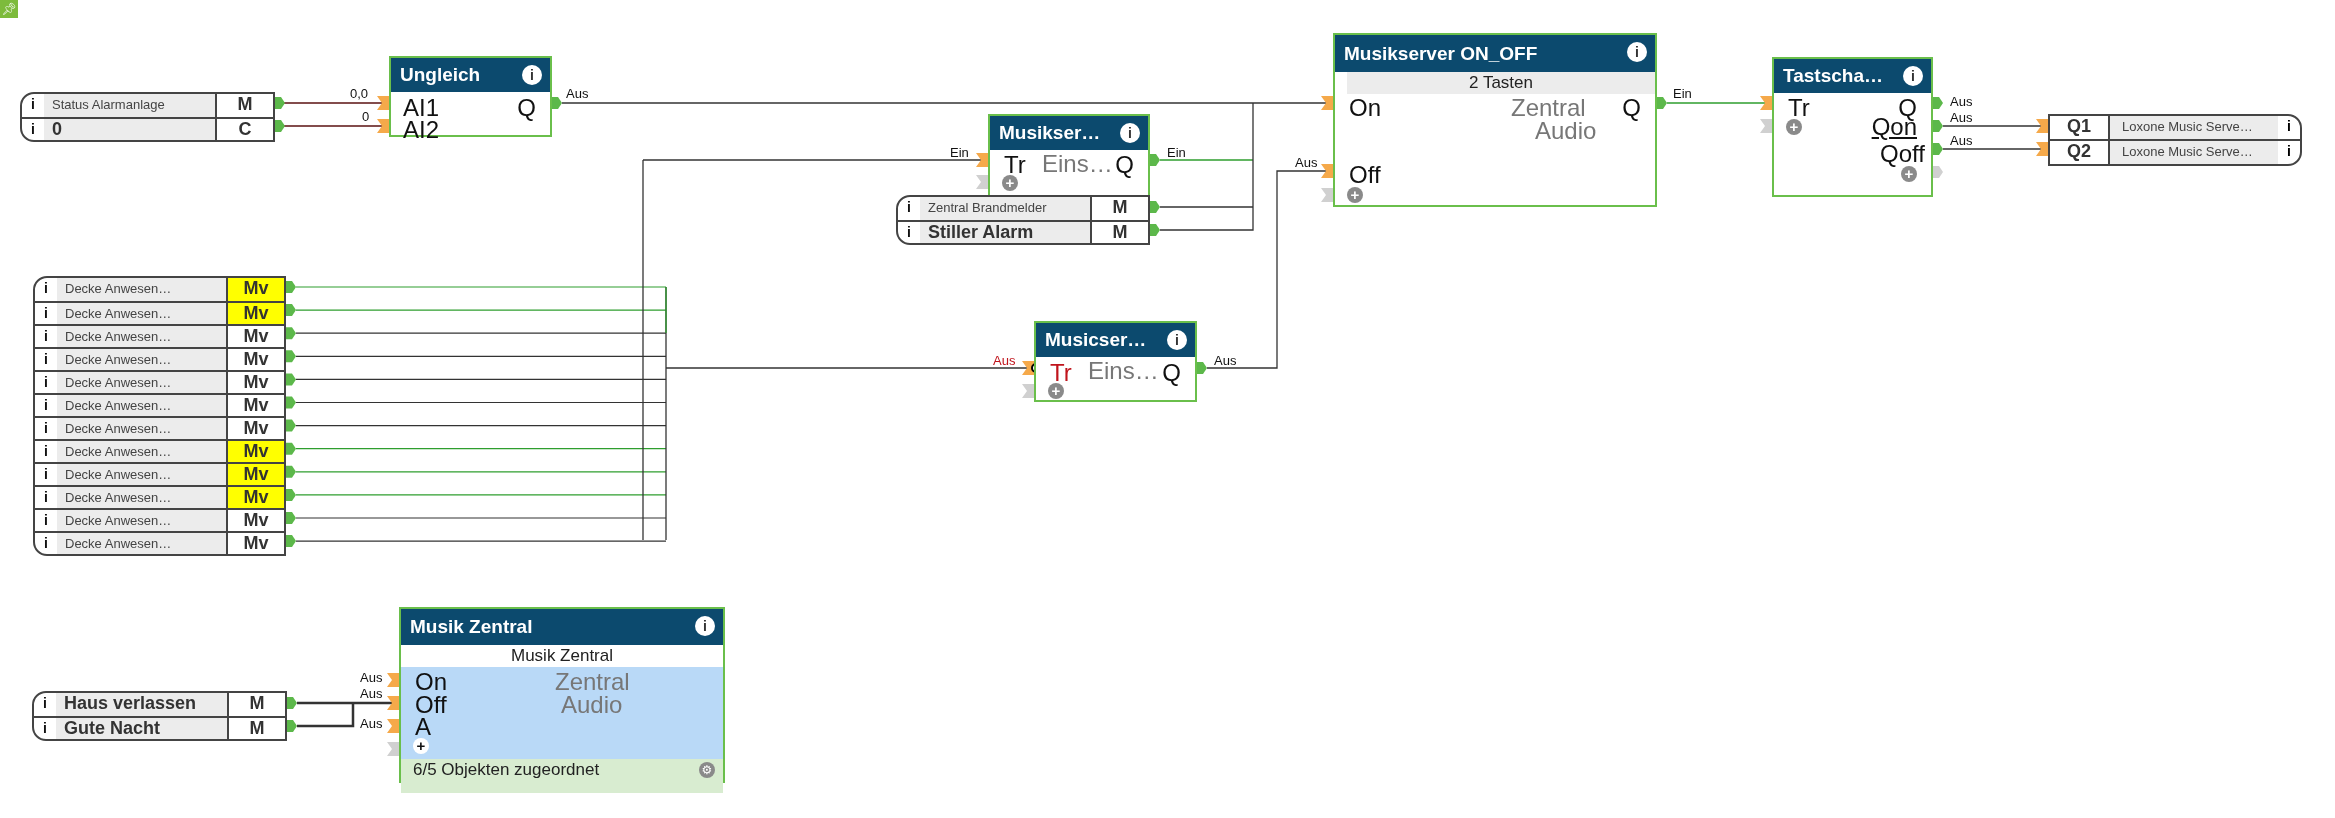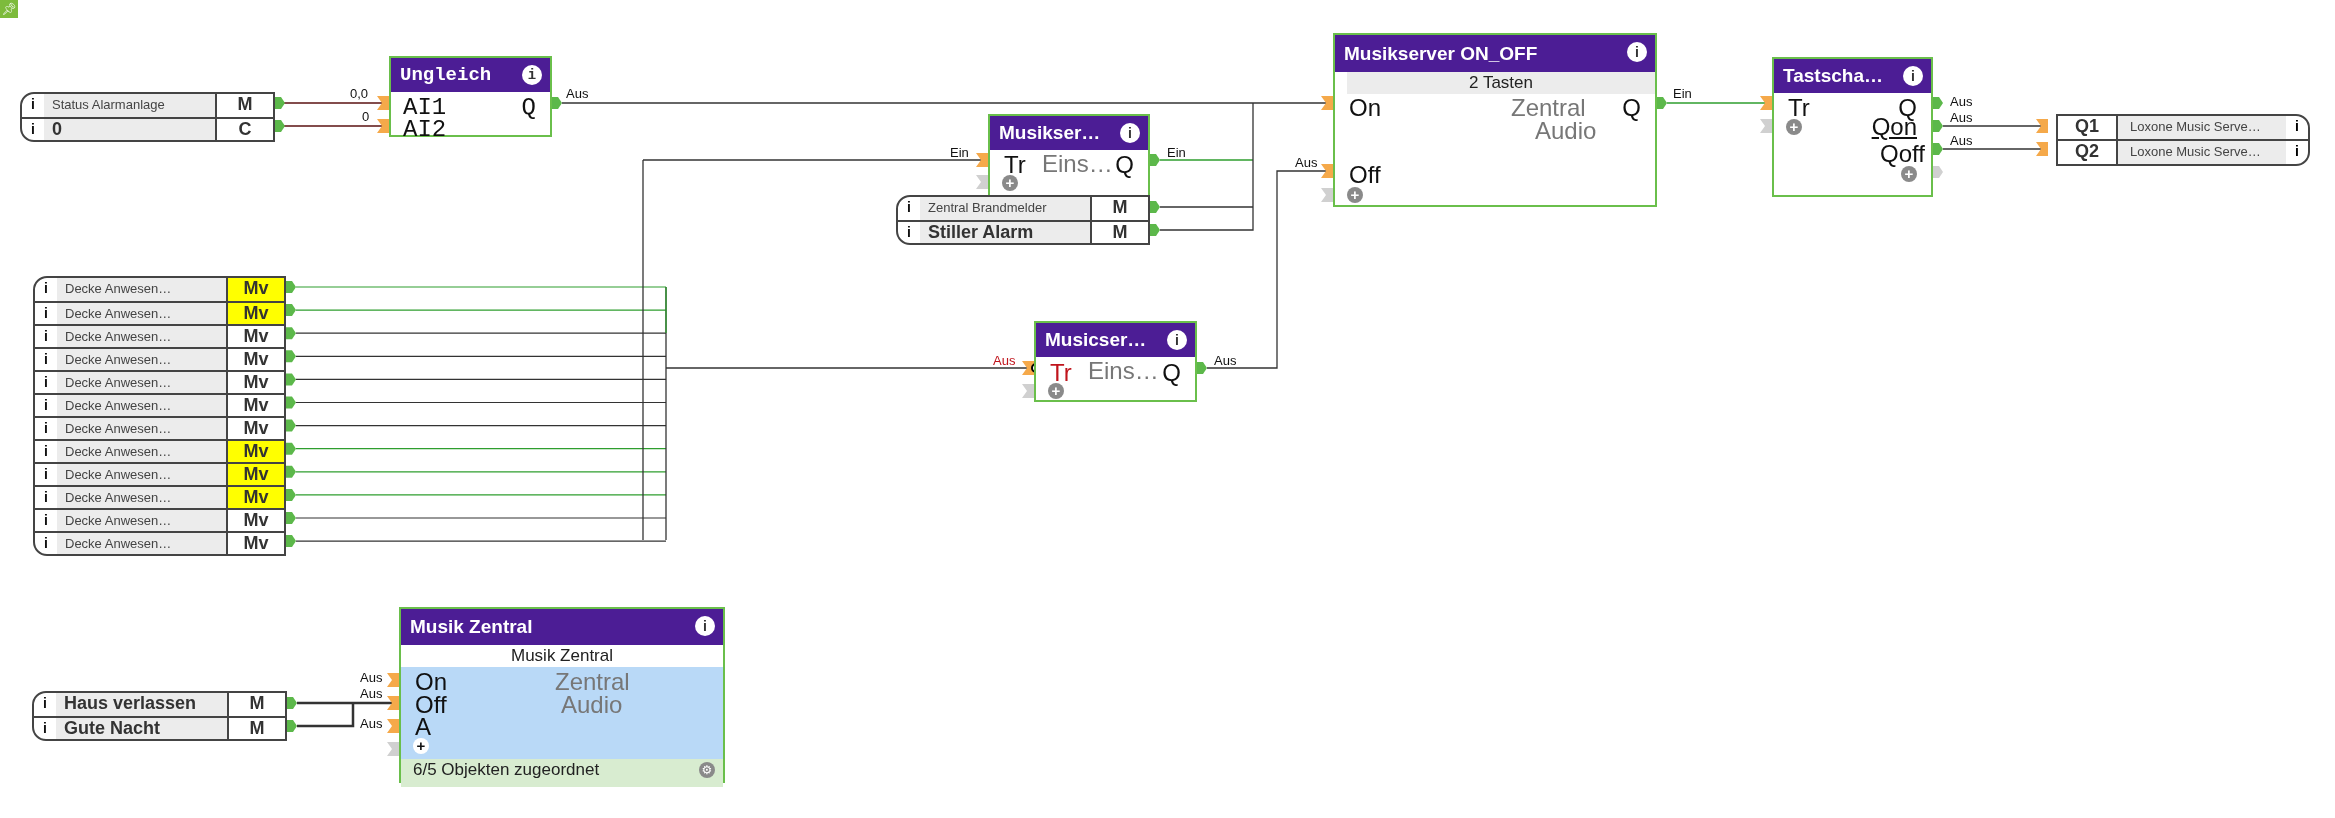--- a/index.html
+++ b/index.html
@@ -7,7 +7,7 @@
   #wires{position:absolute;left:0;top:0;width:2335px;height:818px;}
   .pin-app{position:absolute;left:0;top:0;width:18px;height:18px;background:#7dbb3c;color:#fff;font-size:12px;line-height:18px;text-align:center;}
   .block{position:absolute;background:#fff;border:2px solid #6abf4b;box-sizing:border-box;}
-  .block .hdr{background:#4c1d95;color:#fff;font-weight:bold;font-size:19px;height:34px;line-height:34px;padding-left:9px;position:relative;white-space:nowrap;}
+  .block .hdr{background:#0c4a6e;color:#fff;font-weight:bold;font-size:19px;height:34px;line-height:34px;padding-left:9px;position:relative;white-space:nowrap;}
   .block .hdr .info{position:absolute;right:8px;top:7px;width:20px;height:20px;border-radius:50%;background:#fff;color:#333;font-size:14px;line-height:20px;text-align:center;font-weight:bold;}
   .lbl{position:absolute;font-size:24px;color:#111;white-space:nowrap;}
   .gray{color:#777;}

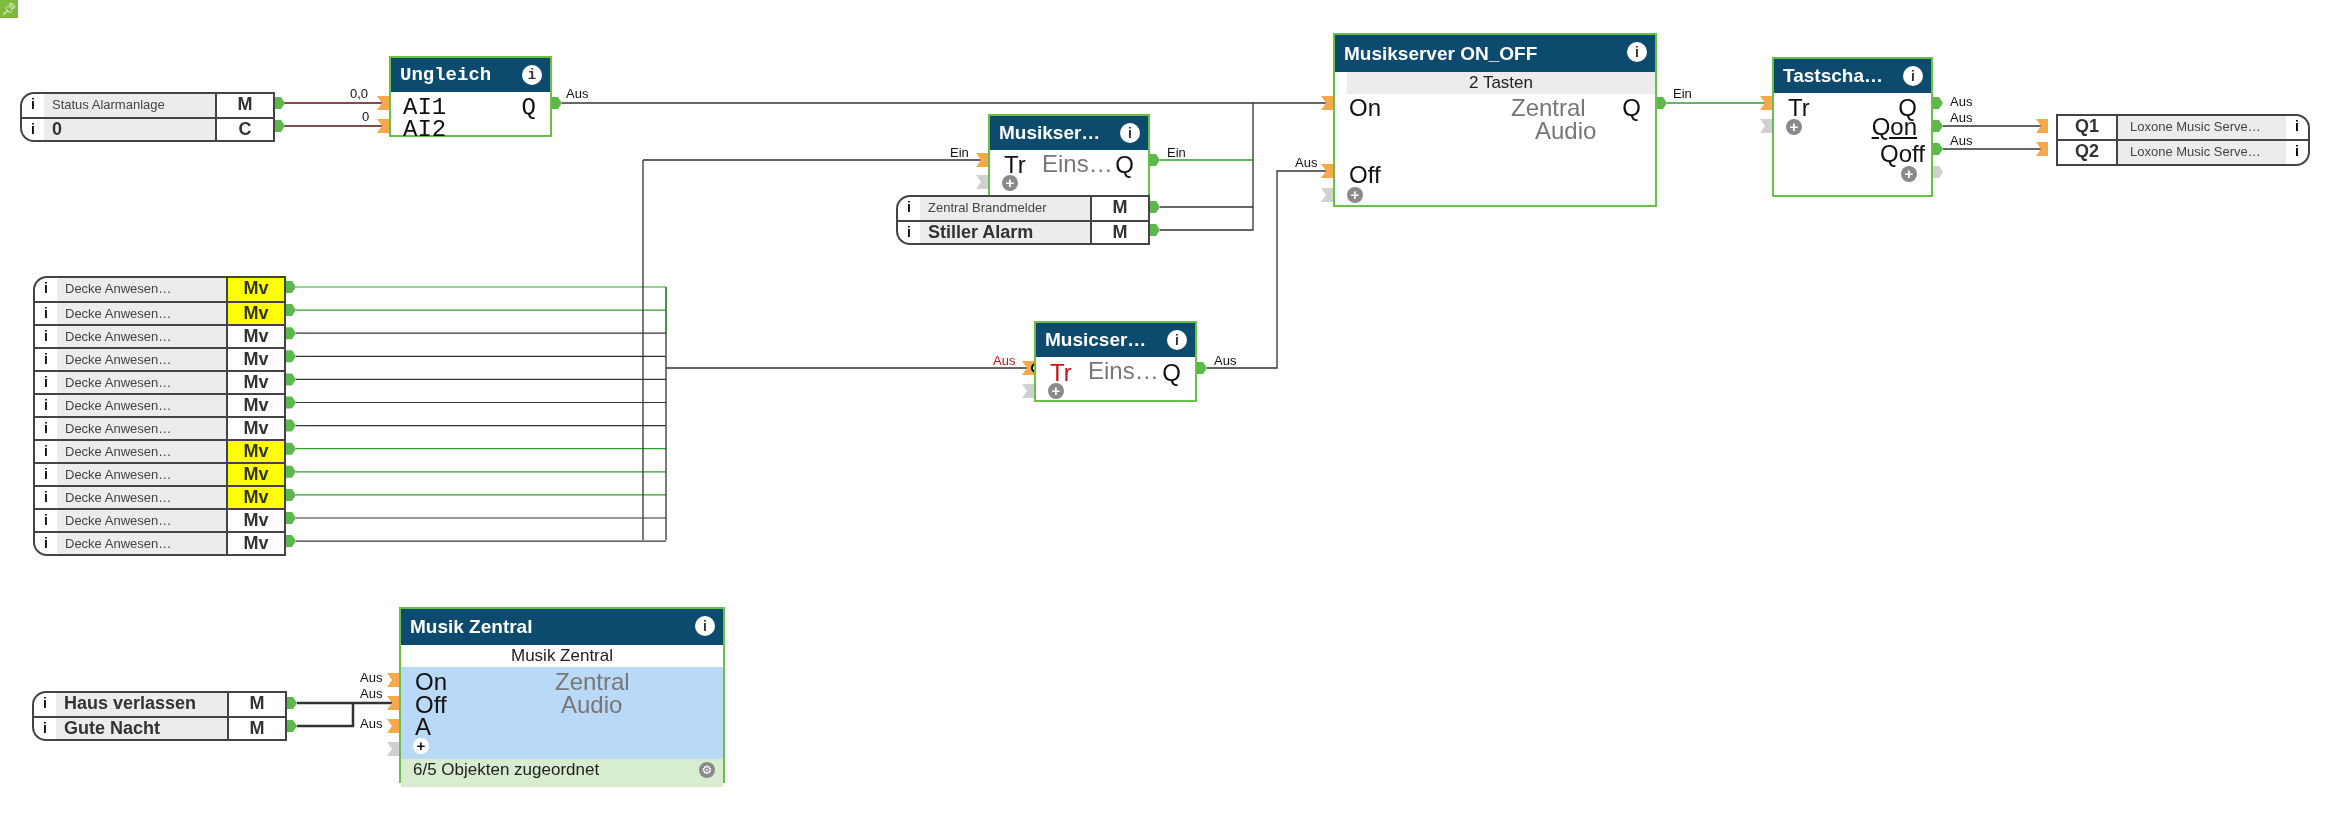--- a/index.html
+++ b/index.html
@@ -127,7 +127,7 @@
   </div>
 </div>
 
-<div class="block" style="left:389px;top:56px;width:163px;height:81px;font-family:Liberation Mono, monospace;">
+<div class="block" style="left:389px;top:56px;width:163px;height:81px;">
   <div class="hdr"><span>Ungleich</span><span class="info">i</span></div>
   <span class="lbl" style="left:12px;top:36px;">AI1</span>
   <span class="lbl" style="left:12px;top:58px;">AI2</span>

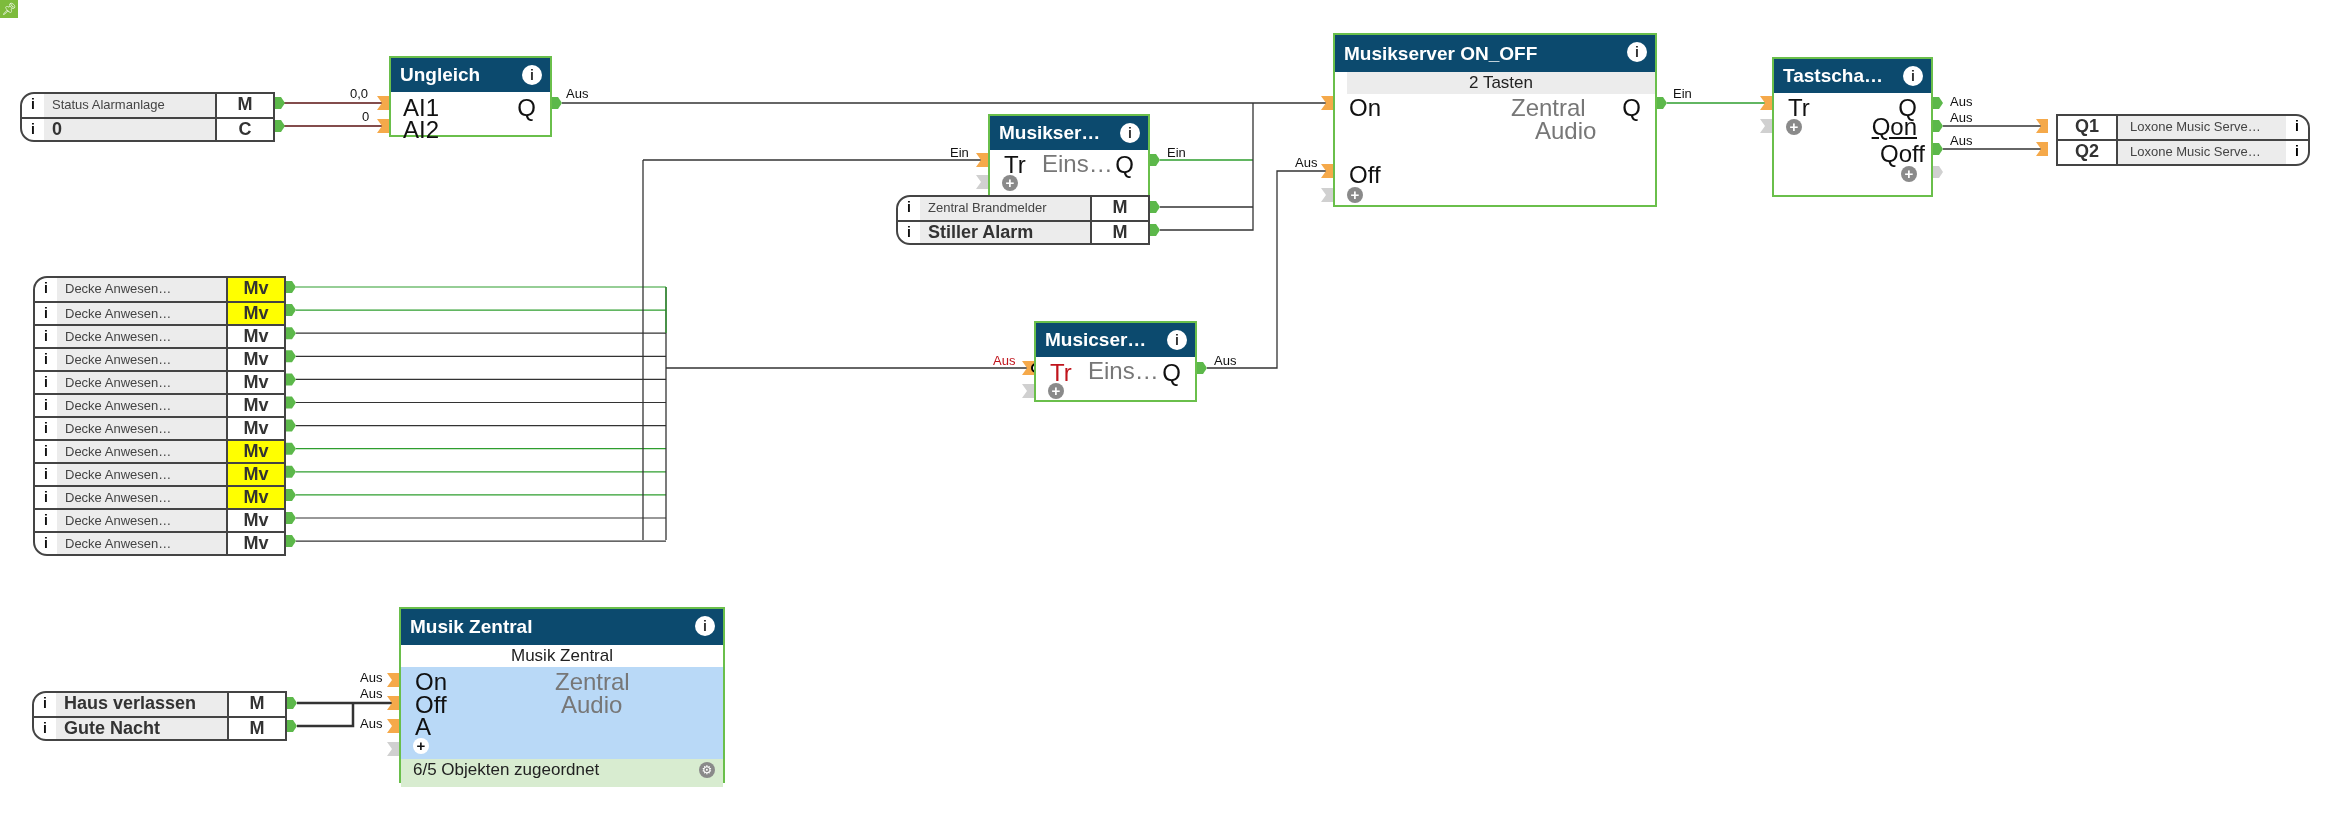--- a/index.html
+++ b/index.html
@@ -21,7 +21,7 @@
   .io .nm.big{font-size:18px;font-weight:bold;color:#333;}
   .io .ty{border-left:2px solid #444;text-align:center;font-weight:bold;font-size:18px;line-height:21px;color:#333;background:#fff;}
   .io .ty.yel{background:#ffff00;}
-  .out{position:absolute;border:2px solid #444;border-radius:0 14px 14px 0;box-sizing:border-box;background:#fff;overflow:hidden;margin-left:8px;}
+  .out{position:absolute;border:2px solid #444;border-radius:0 14px 14px 0;box-sizing:border-box;background:#fff;overflow:hidden;}
   .out .row{display:flex;height:23px;}
   .out .row+.row{border-top:2px solid #444;}
   .out .ty{width:58px;border-right:2px solid #444;text-align:center;font-weight:bold;font-size:18px;line-height:21px;color:#333;}

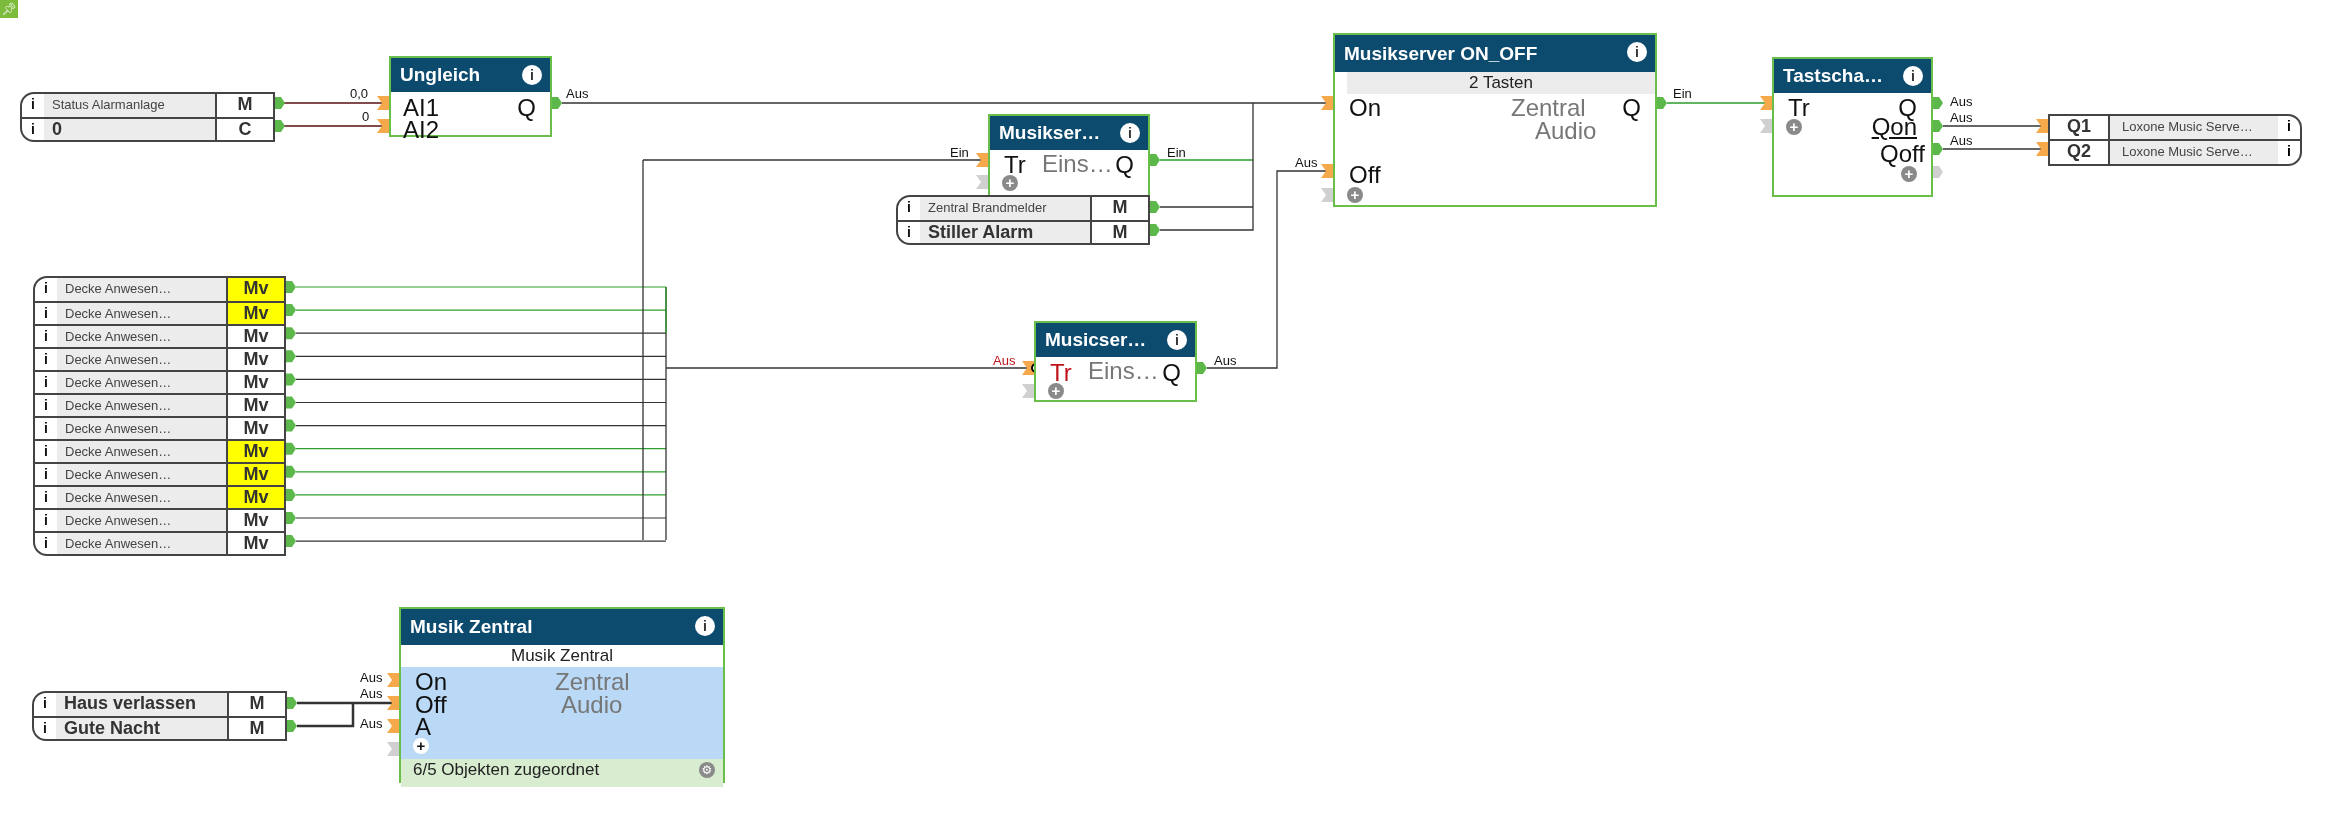--- a/index.html
+++ b/index.html
@@ -30,7 +30,7 @@
   .wl{position:absolute;font-size:13px;color:#111;white-space:nowrap;}
   .wl.red{color:#c0141c;}
   .mz .blue{background:#b9d9f7;}
-  .mz .foot{background:#d8ecd0;height:28px;line-height:22px;font-size:17px;padding-left:12px;color:#222;position:relative;}
+  .mz .foot{background:#d8ecd0;height:34px;line-height:22px;font-size:17px;padding-left:12px;color:#222;position:relative;}
   .gear{position:absolute;right:8px;top:3px;width:16px;height:16px;border-radius:50%;background:#8a8a8a;color:#fff;font-size:12px;line-height:16px;text-align:center;}
 </style>
 </head>

